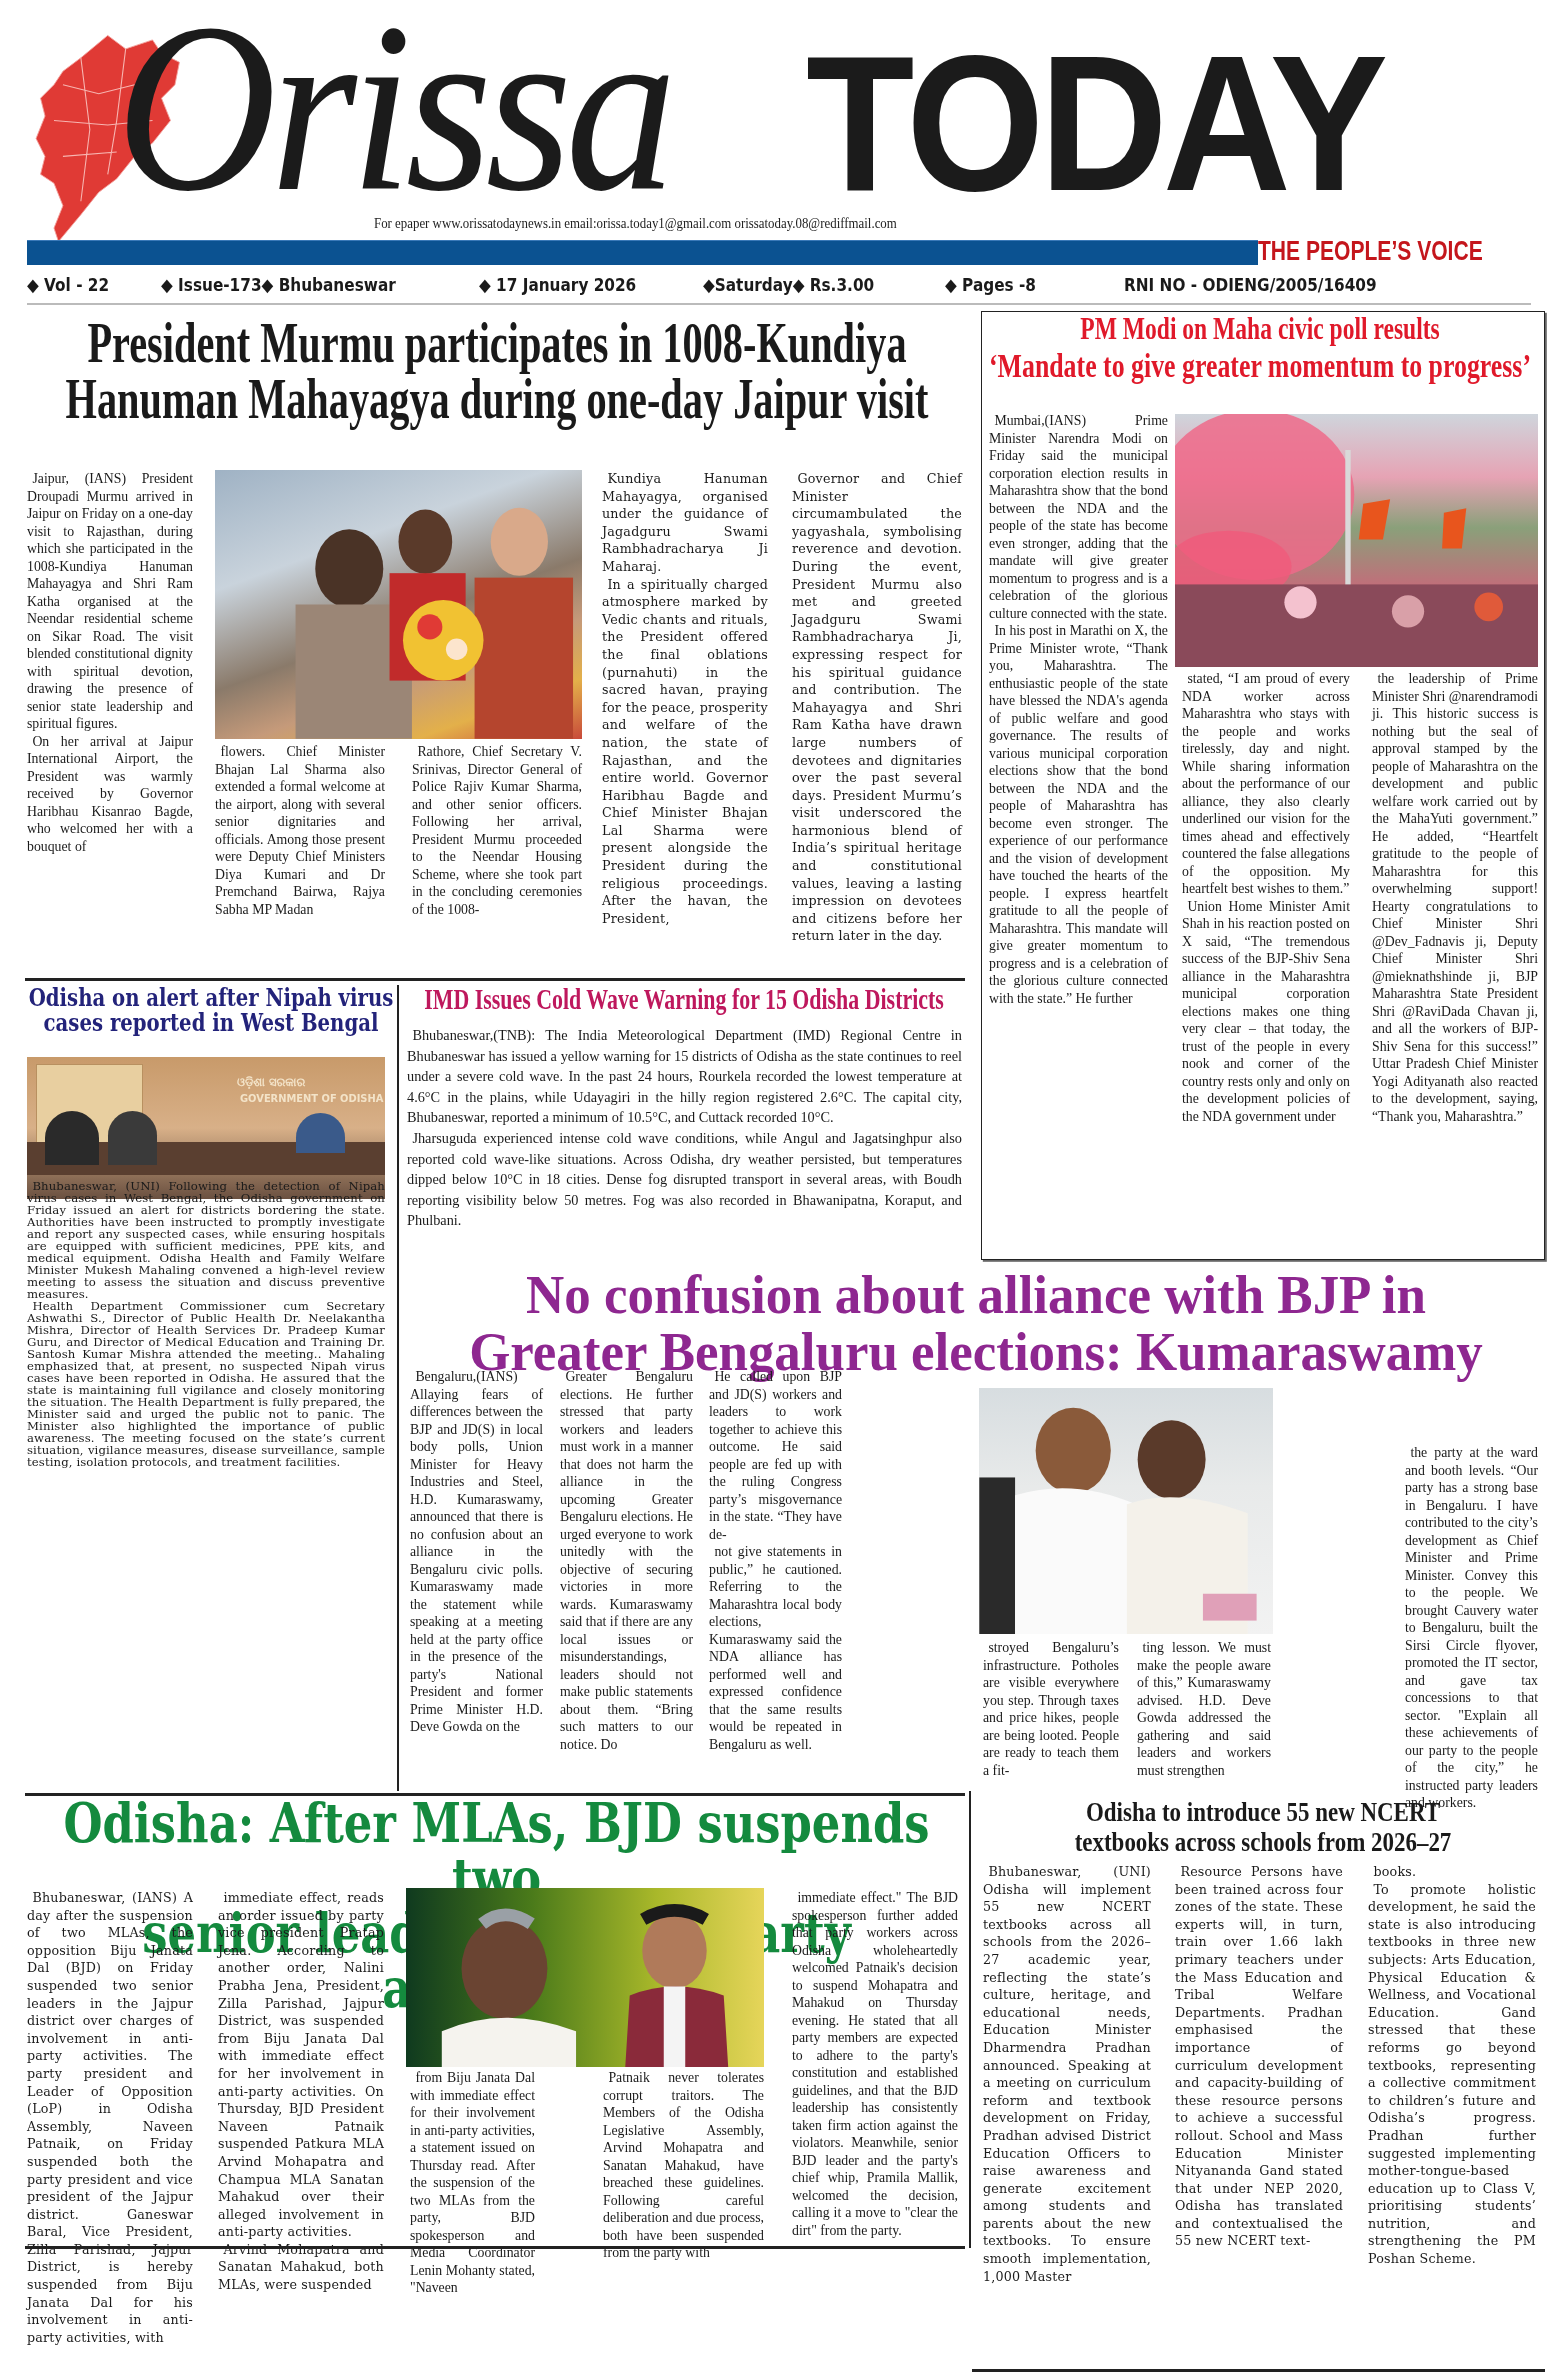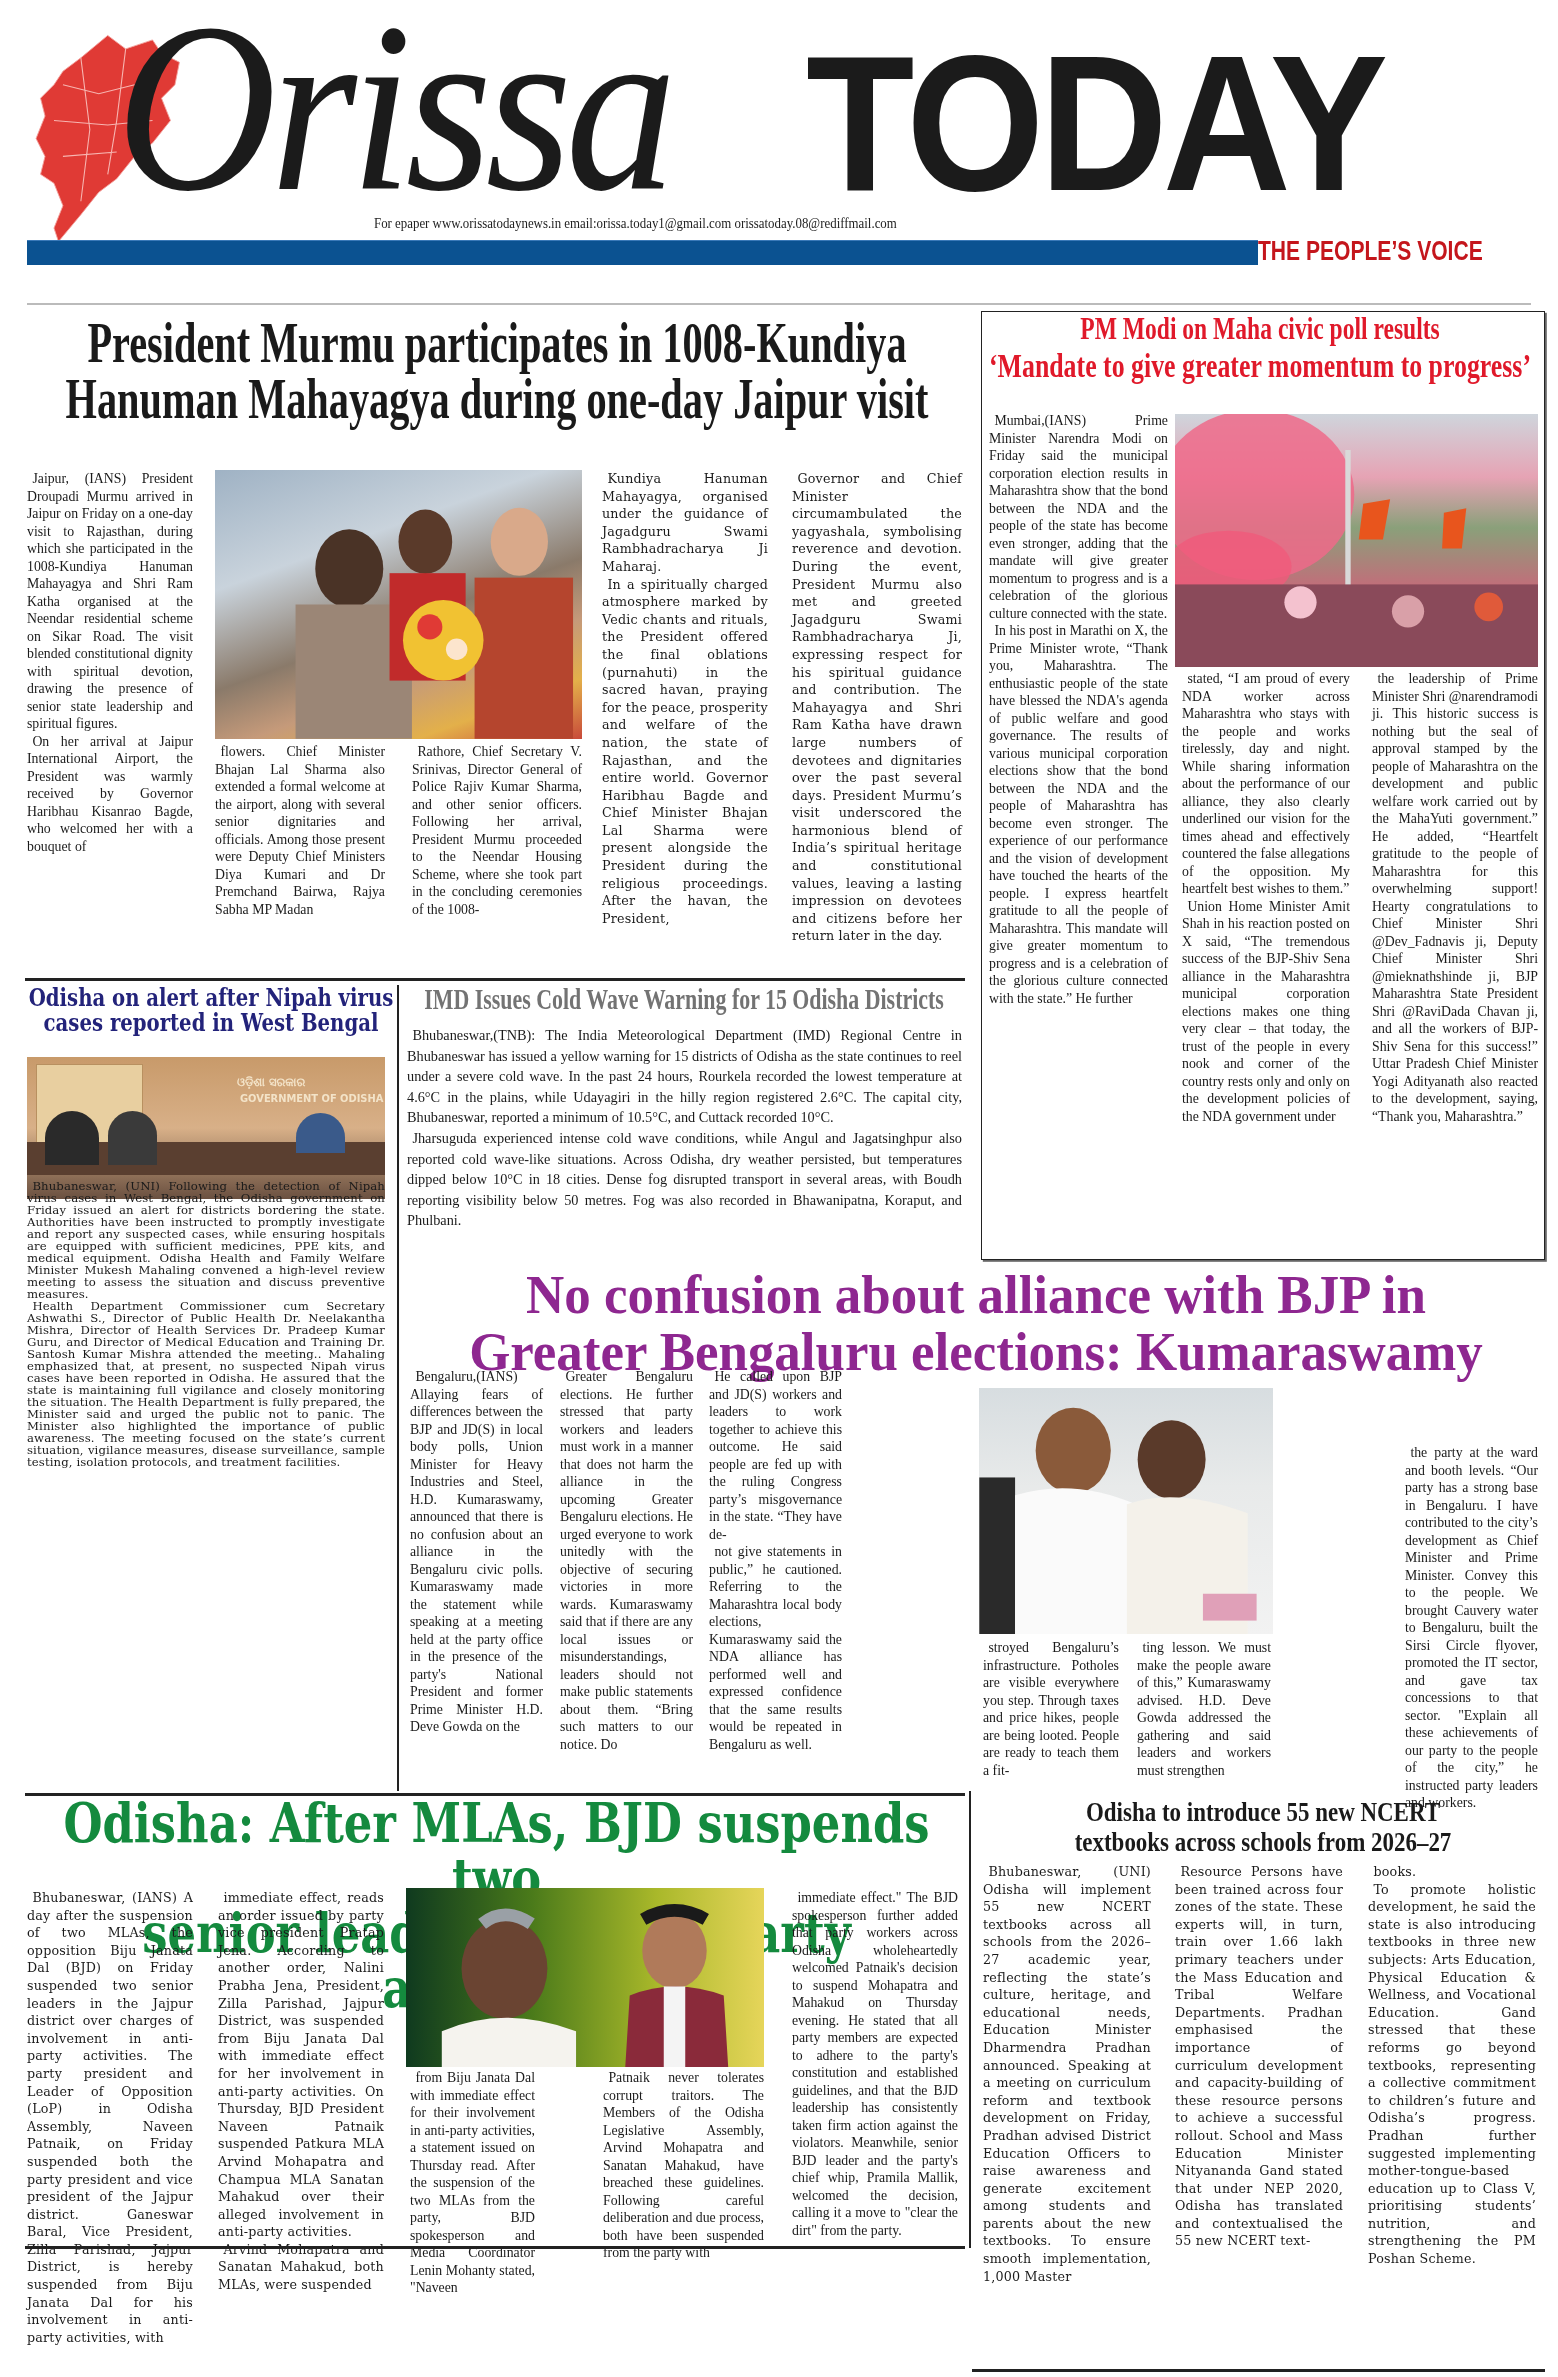--- a/index.html
+++ b/index.html
@@ -73,6 +73,14 @@
   <div class="epaper-line">For epaper www.orissatodaynews.in email:orissa.today1@gmail.com orissatoday.08@rediffmail.com</div>
   <div class="blue-bar"></div>
   <div class="tagline">THE PEOPLE’S VOICE</div>
+  <div class="info-strip">
+    <span style="left:0px">◆ Vol - 22</span>
+    <span style="left:134px">◆ Issue-173◆ Bhubaneswar</span>
+    <span style="left:452px">◆ 17 January 2026</span>
+    <span style="left:676px">◆Saturday◆  Rs.3.00</span>
+    <span style="left:918px">◆  Pages -8</span>
+    <span style="left:1097px">RNI NO - ODIENG/2005/16409</span>
+  </div>
   <div class="strip-rule"></div>
 </header>
 

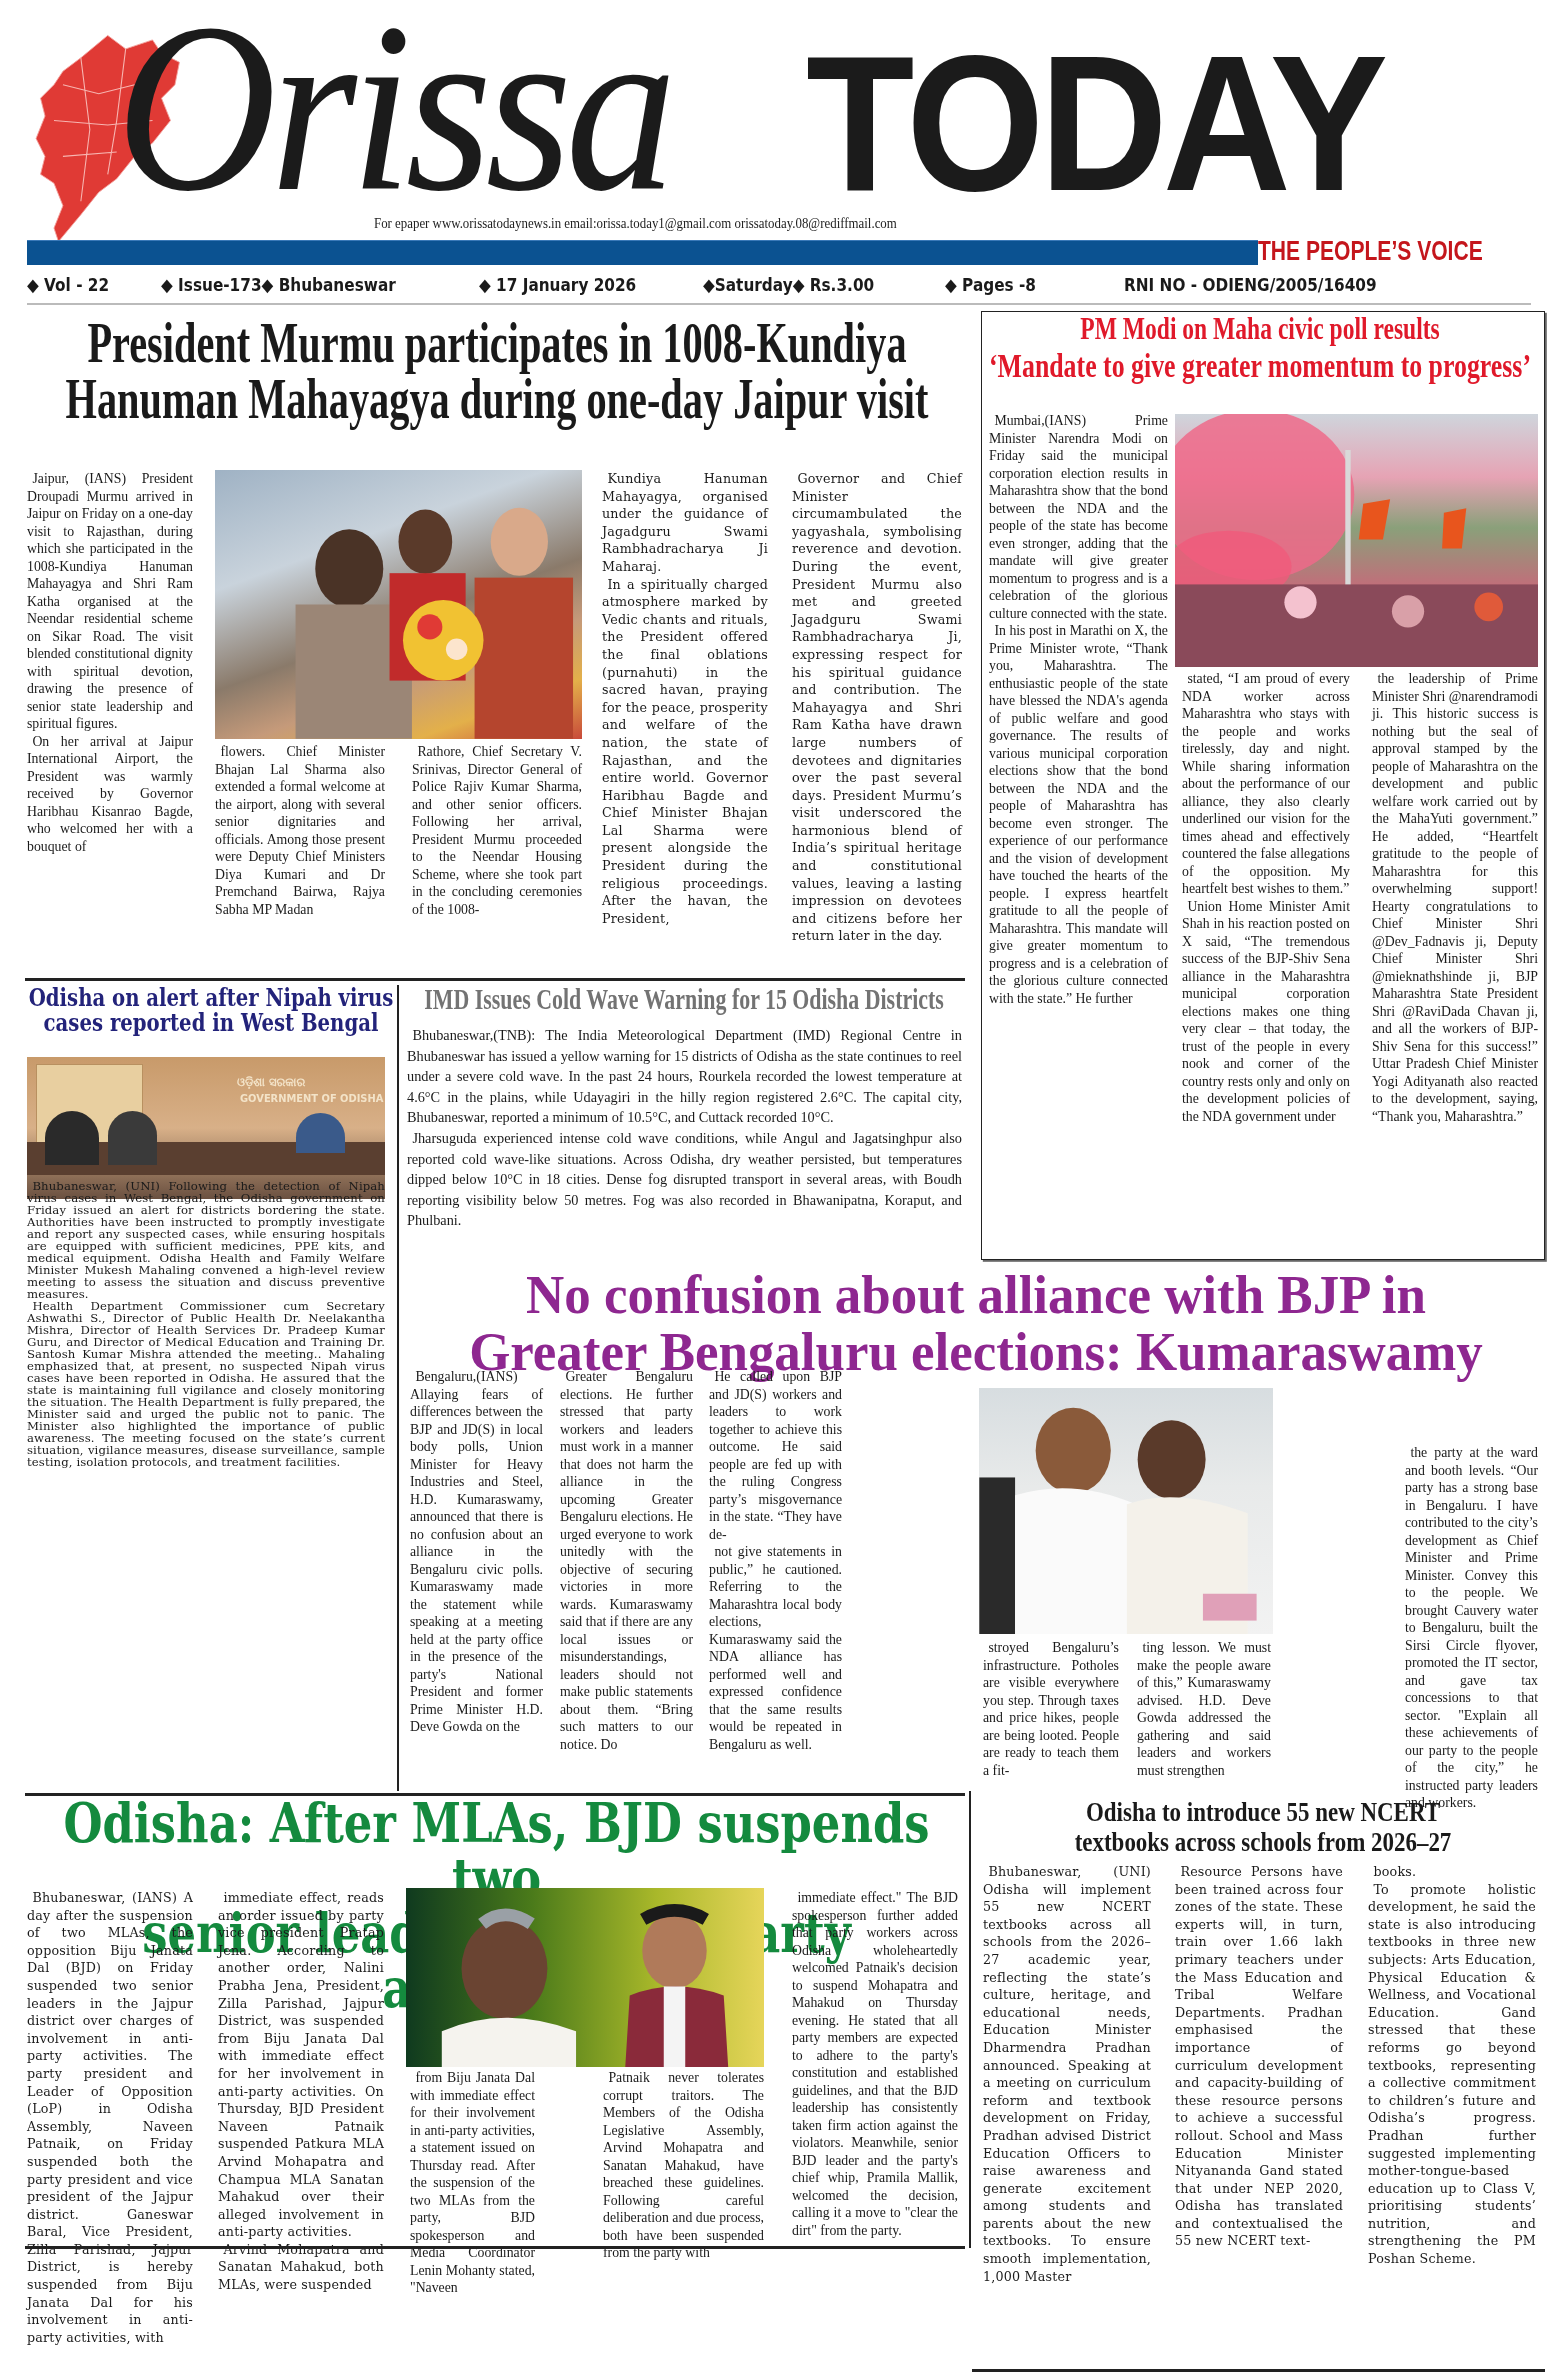--- a/index.html
+++ b/index.html
@@ -43,7 +43,7 @@
   .h-nipah .cond { transform: scaleX(0.82); width: 448px; margin-left: -40px; }
 
   
-  .h-imd { left: 407px; top: 985px; width: 555px; font-size: 29.6px; color: #737373; }
+  .h-imd { left: 407px; top: 985px; width: 555px; font-size: 29.6px; color: #be185d; }
   .h-imd .cond { transform: scaleX(0.74); width: 752px; margin-left: -99px; }
 
   

